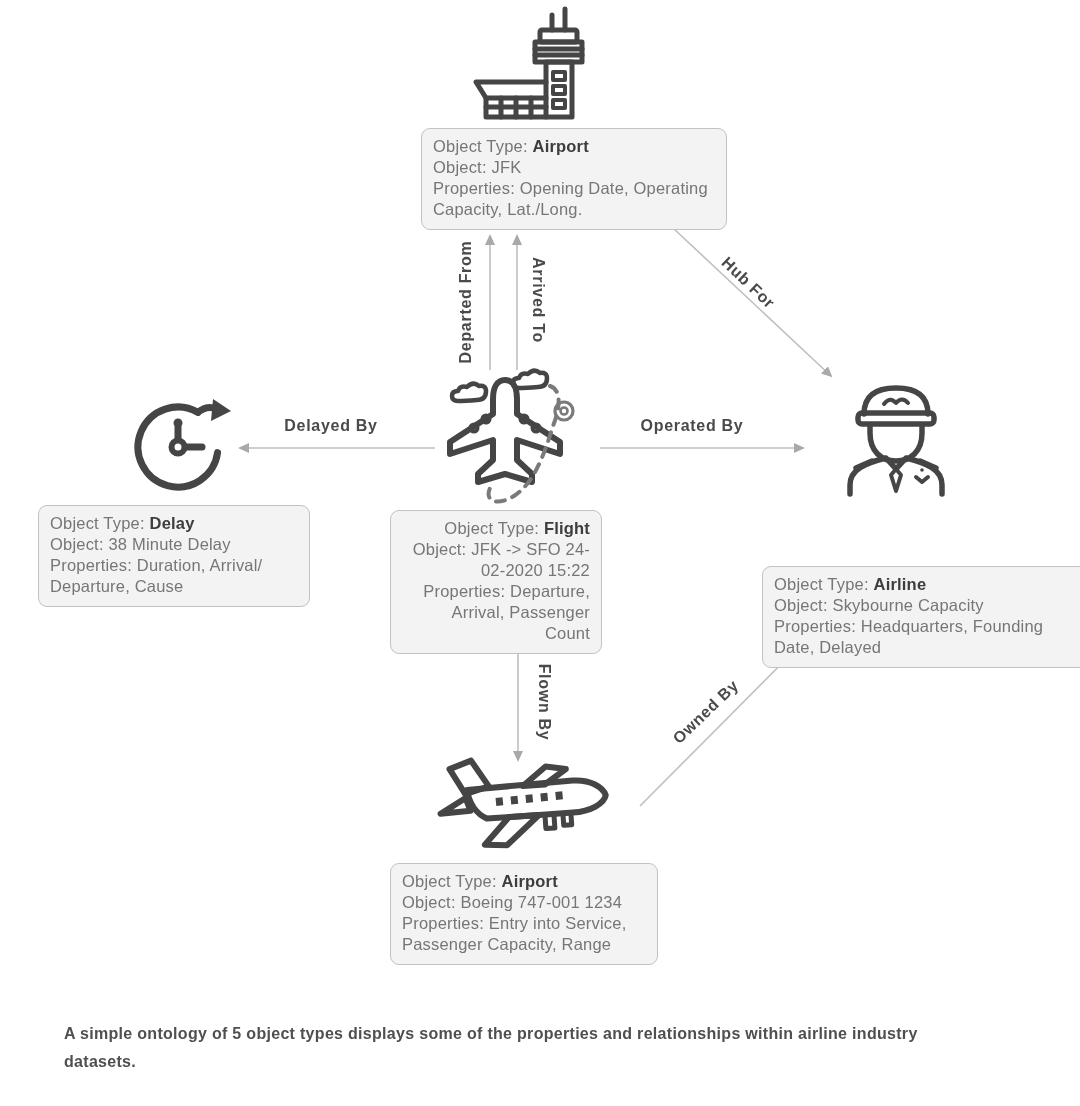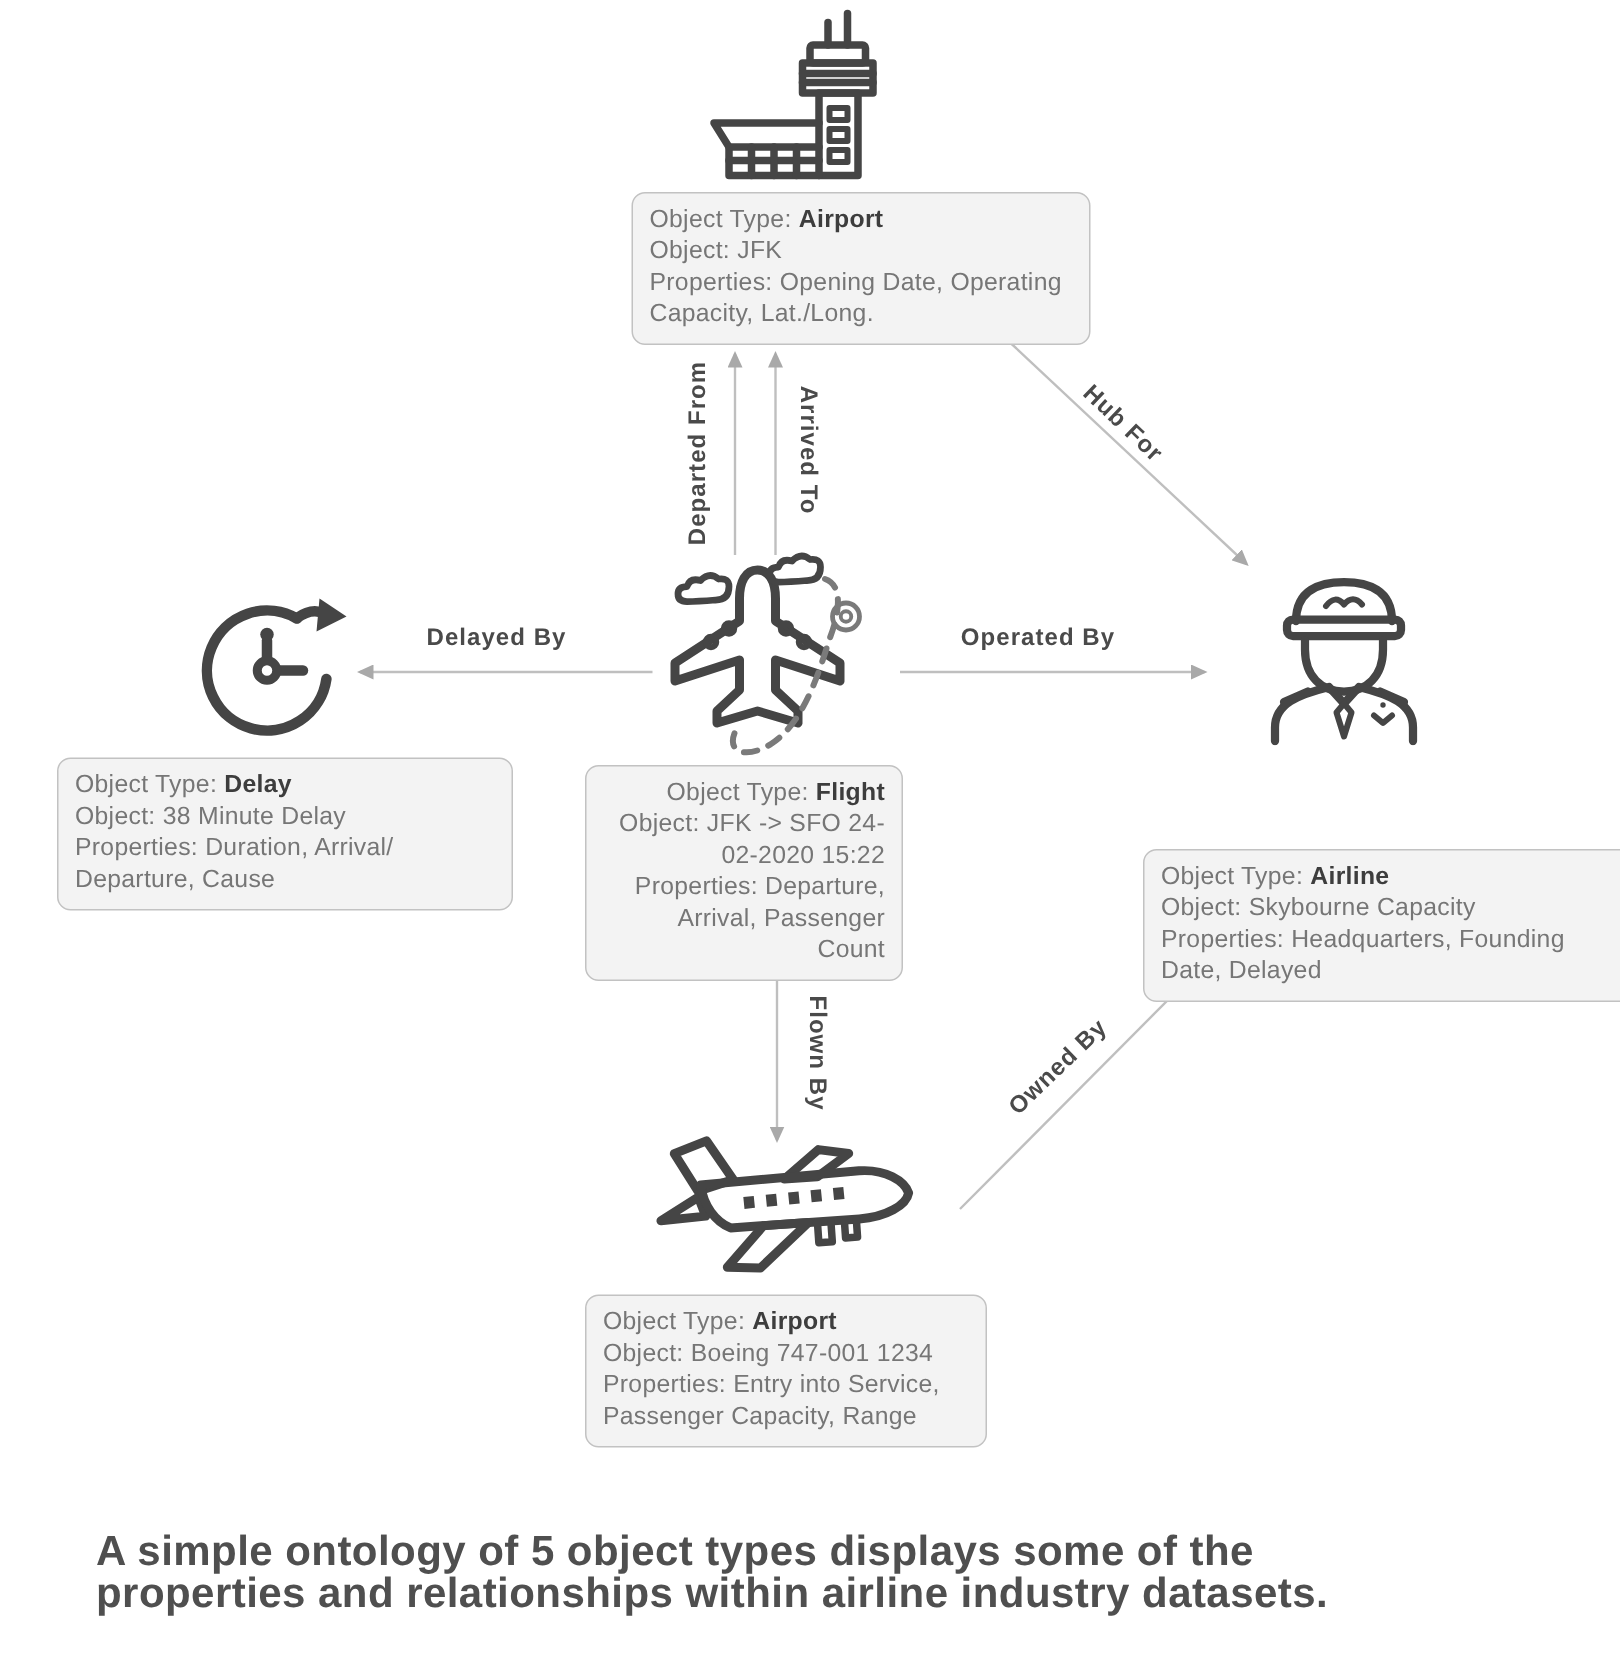--- a/index.html
+++ b/index.html
@@ -141,7 +141,7 @@
     <span>Opening Date, Operating Capacity, Lat./Long.</span>
   </div>
 
-  <div class="node-box" style="left:38px; top:505px; width:304px;">
+  <div class="node-box" style="left:38px; top:505px; width:272px;">
     <span>Object Type:</span>
     <span class="bold">Delay</span><br>
     <span>Object:</span>

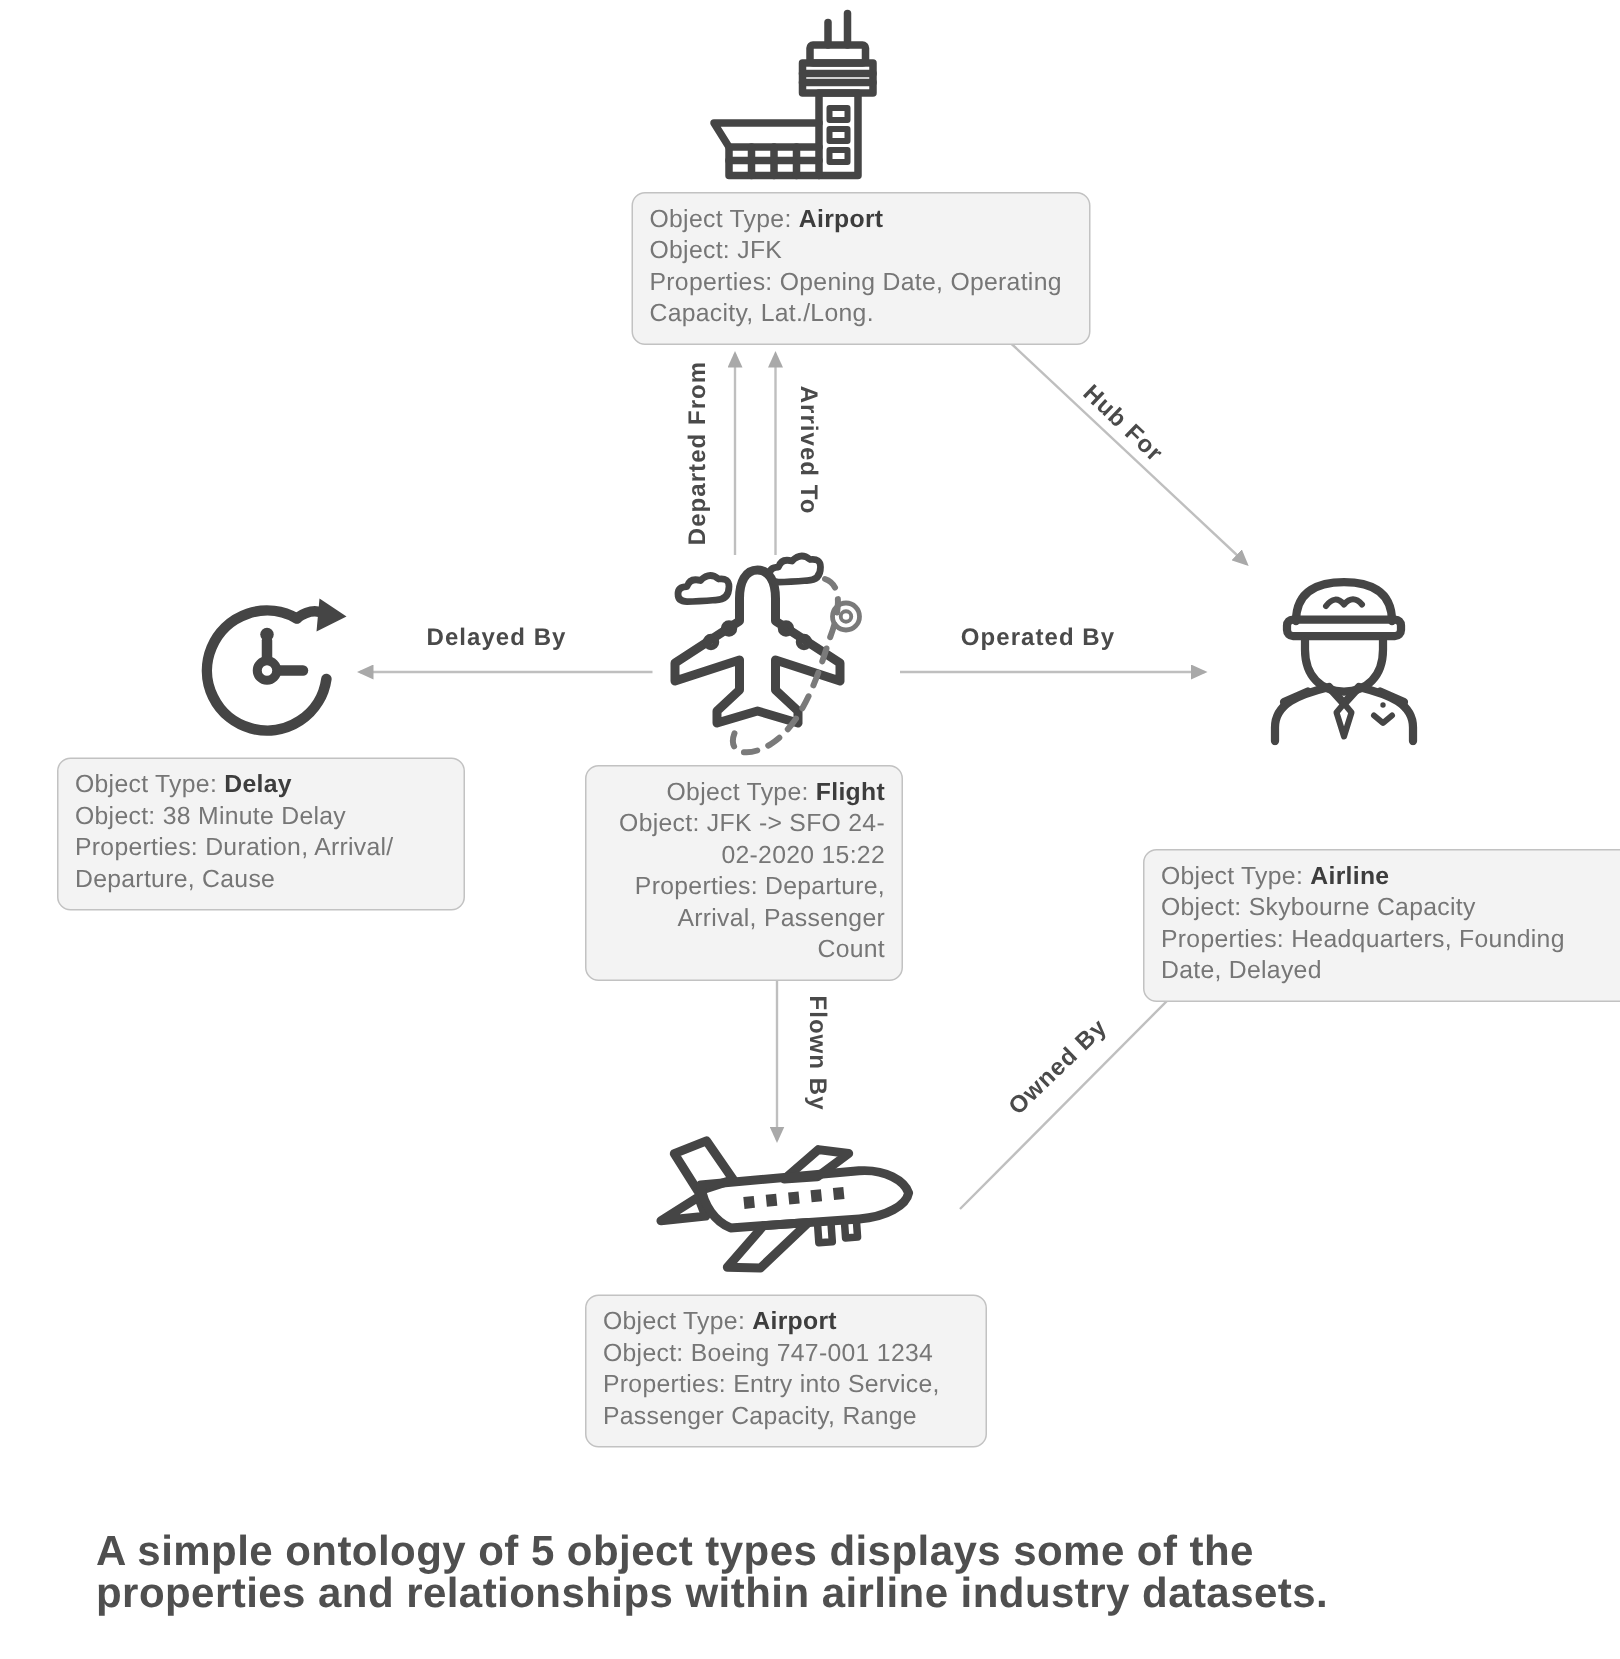--- a/index.html
+++ b/index.html
@@ -22,7 +22,7 @@
   }
   .caption {
     position:absolute; left:64px; top:1020px; width:860px;
-    font-size:28px; line-height:28px; font-weight:bold;
+    font-size:16px; line-height:28px; font-weight:bold;
     color:#4f4f4f; letter-spacing:0.3px;
   }
 </style>

